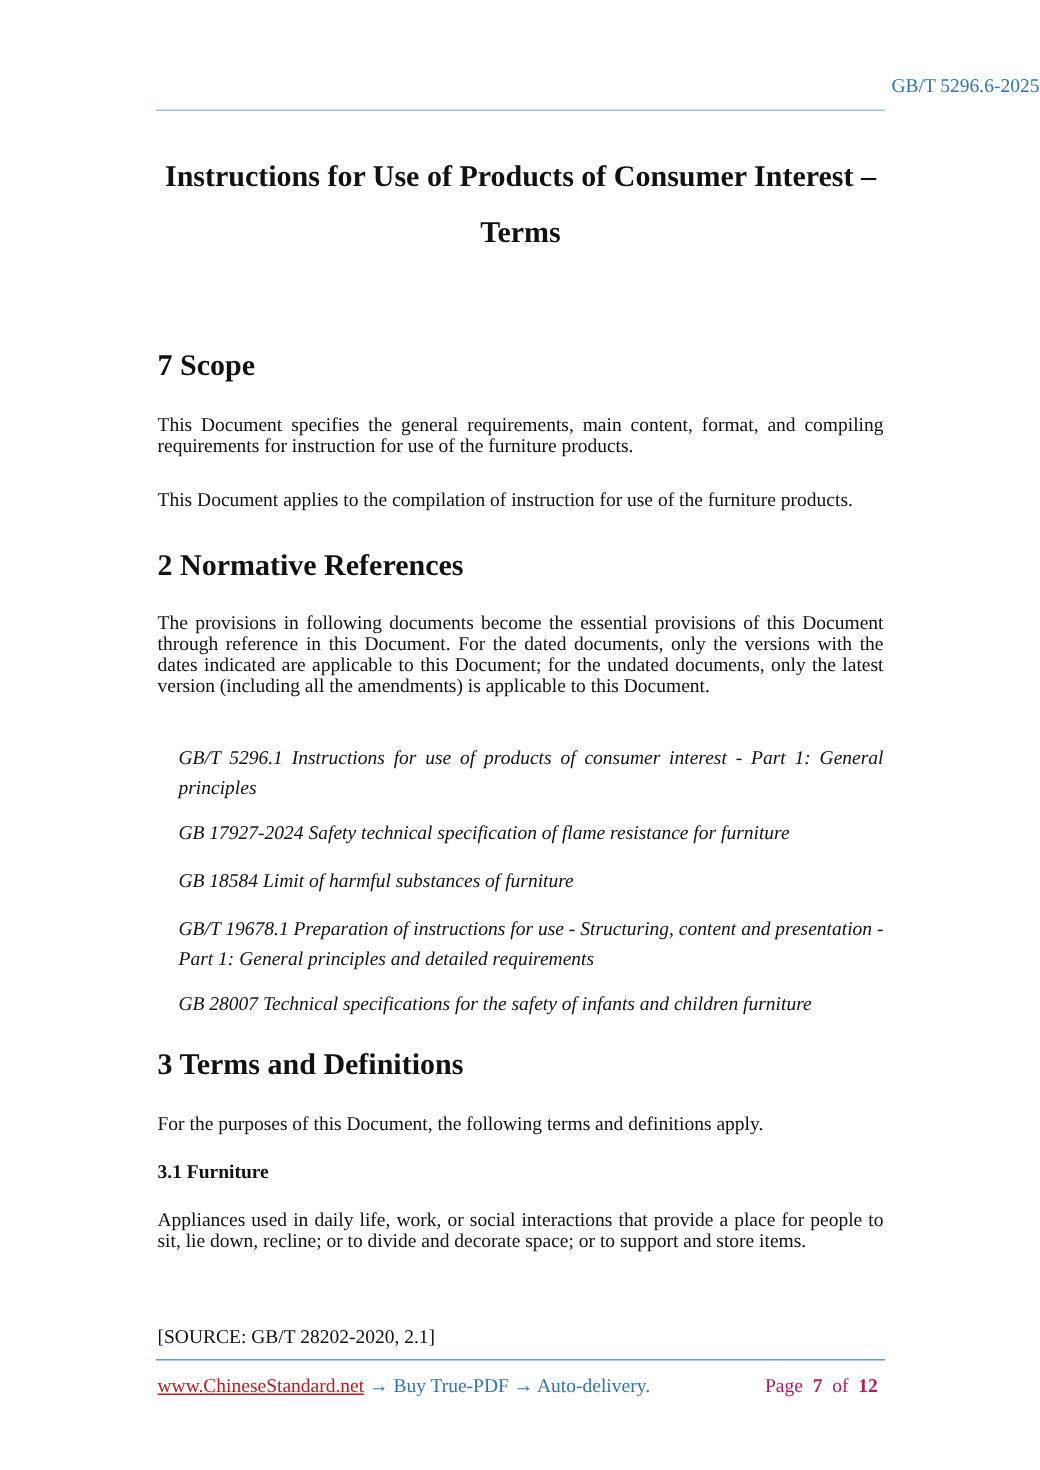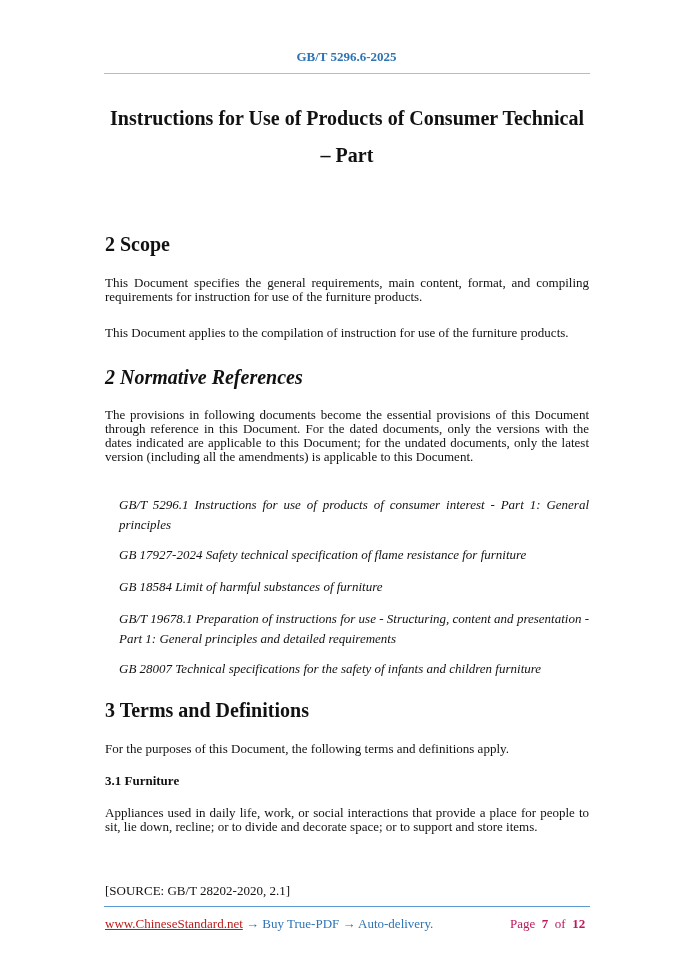--- a/index.html
+++ b/index.html
@@ -5,8 +5,8 @@
   html, body { margin: 0; padding: 0; background: #ffffff; }
   body { width: 693px; height: 980px; position: relative; overflow: hidden;
          font-family: "Liberation Serif", "DejaVu Serif", serif; color: #111; }
-  .header-code { position: absolute; top: 49px; left: 0; width: 693px; text-align: center;
-                 font-size: 13px; color: #2e74b5; font-weight: bold; }
+  .header-code { position: absolute; top: 49px; left: 0; width: 693px; text-align: right;
+                 font-size: 13px; color: #2e74b5; }
   .header-rule { position: absolute; top: 73px; left: 104px; width: 486px; height: 0;
                  border-top: 1px solid #9cc2e5; }
   .doc-title { position: absolute; top: 100px; left: 104px; width: 486px; text-align: center;

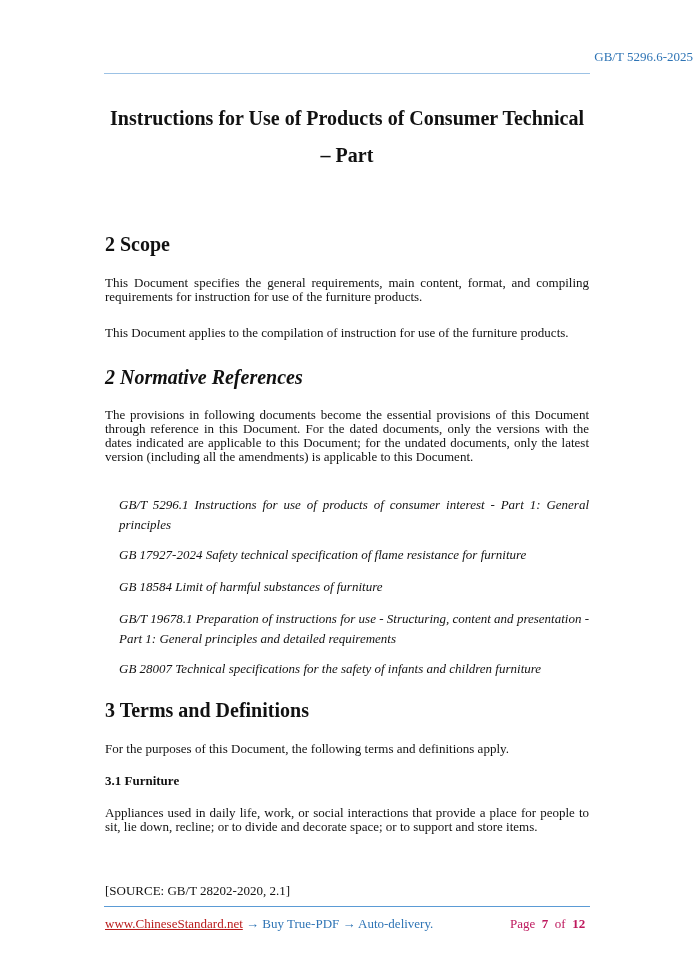--- a/index.html
+++ b/index.html
@@ -29,7 +29,7 @@
 <div class="header-rule"></div>
 
 <div class="doc-title">
-  <div>Instructions for Use of Products of Consumer Technical – Part</div>
+  <div>Instructions for Use of Products of Consumer Interest – Terms</div>
 </div>
 
 <h2 class="abs" style="top:229px;font-size:20px;line-height:30px;">2 Scope</h2>

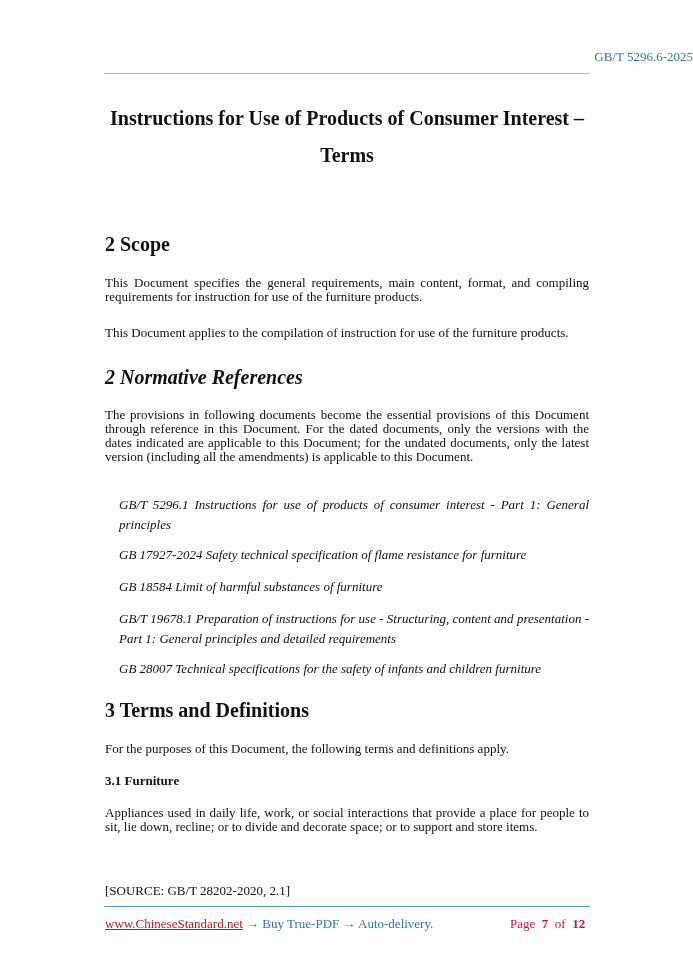--- a/index.html
+++ b/index.html
@@ -32,7 +32,7 @@
   <div>Instructions for Use of Products of Consumer Interest – Terms</div>
 </div>
 
-<h2 class="abs" style="top:229px;font-size:20px;line-height:30px;">2 Scope</h2>
+<h2 class="abs" style="top:229px;font-size:20px;line-height:30px;">7 Scope</h2>
 <p class="abs" style="top:276px;">This Document specifies the general requirements, main content, format, and compiling requirements for instruction for use of the furniture products.</p>
 <p class="abs" style="top:326px;">This Document applies to the compilation of instruction for use of the furniture products.</p>
 

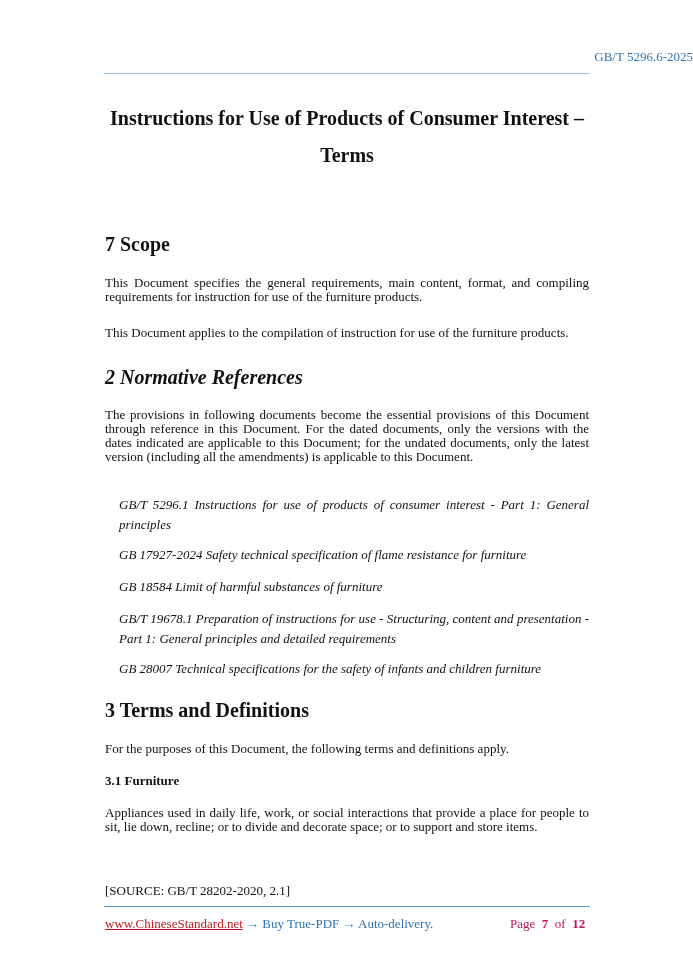--- a/index.html
+++ b/index.html
@@ -36,7 +36,7 @@
 <p class="abs" style="top:276px;">This Document specifies the general requirements, main content, format, and compiling requirements for instruction for use of the furniture products.</p>
 <p class="abs" style="top:326px;">This Document applies to the compilation of instruction for use of the furniture products.</p>
 
-<h2 class="abs" style="top:362px;font-size:20px;line-height:30px;font-style:italic;">2 Normative References</h2>
+<h2 class="abs" style="top:362px;font-size:20px;line-height:30px;">2 Normative References</h2>
 <p class="abs" style="top:408px;">The provisions in following documents become the essential provisions of this Document through reference in this Document. For the dated documents, only the versions with the dates indicated are applicable to this Document; for the undated documents, only the latest version (including all the amendments) is applicable to this Document.</p>
 
 <p class="ref" style="top:495px;">GB/T 5296.1 Instructions for use of products of consumer interest - Part 1: General principles</p>

